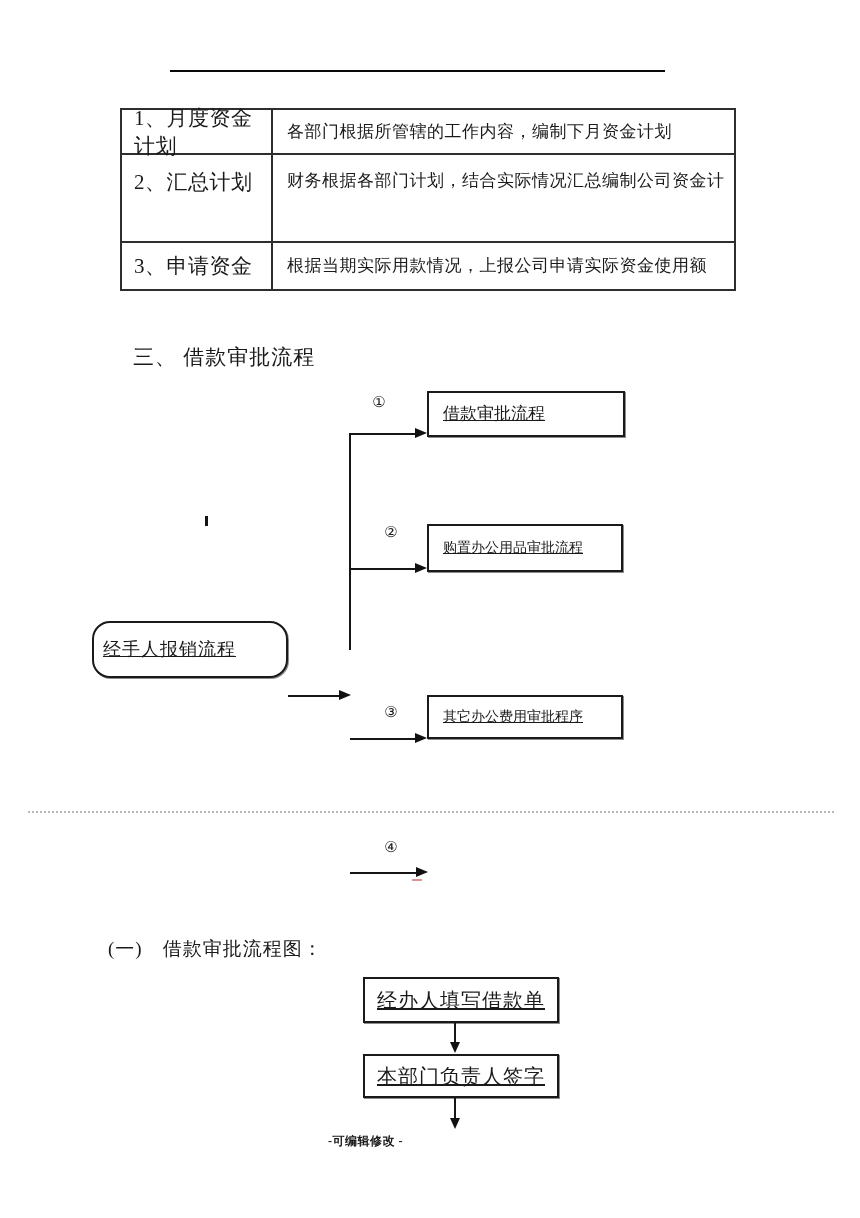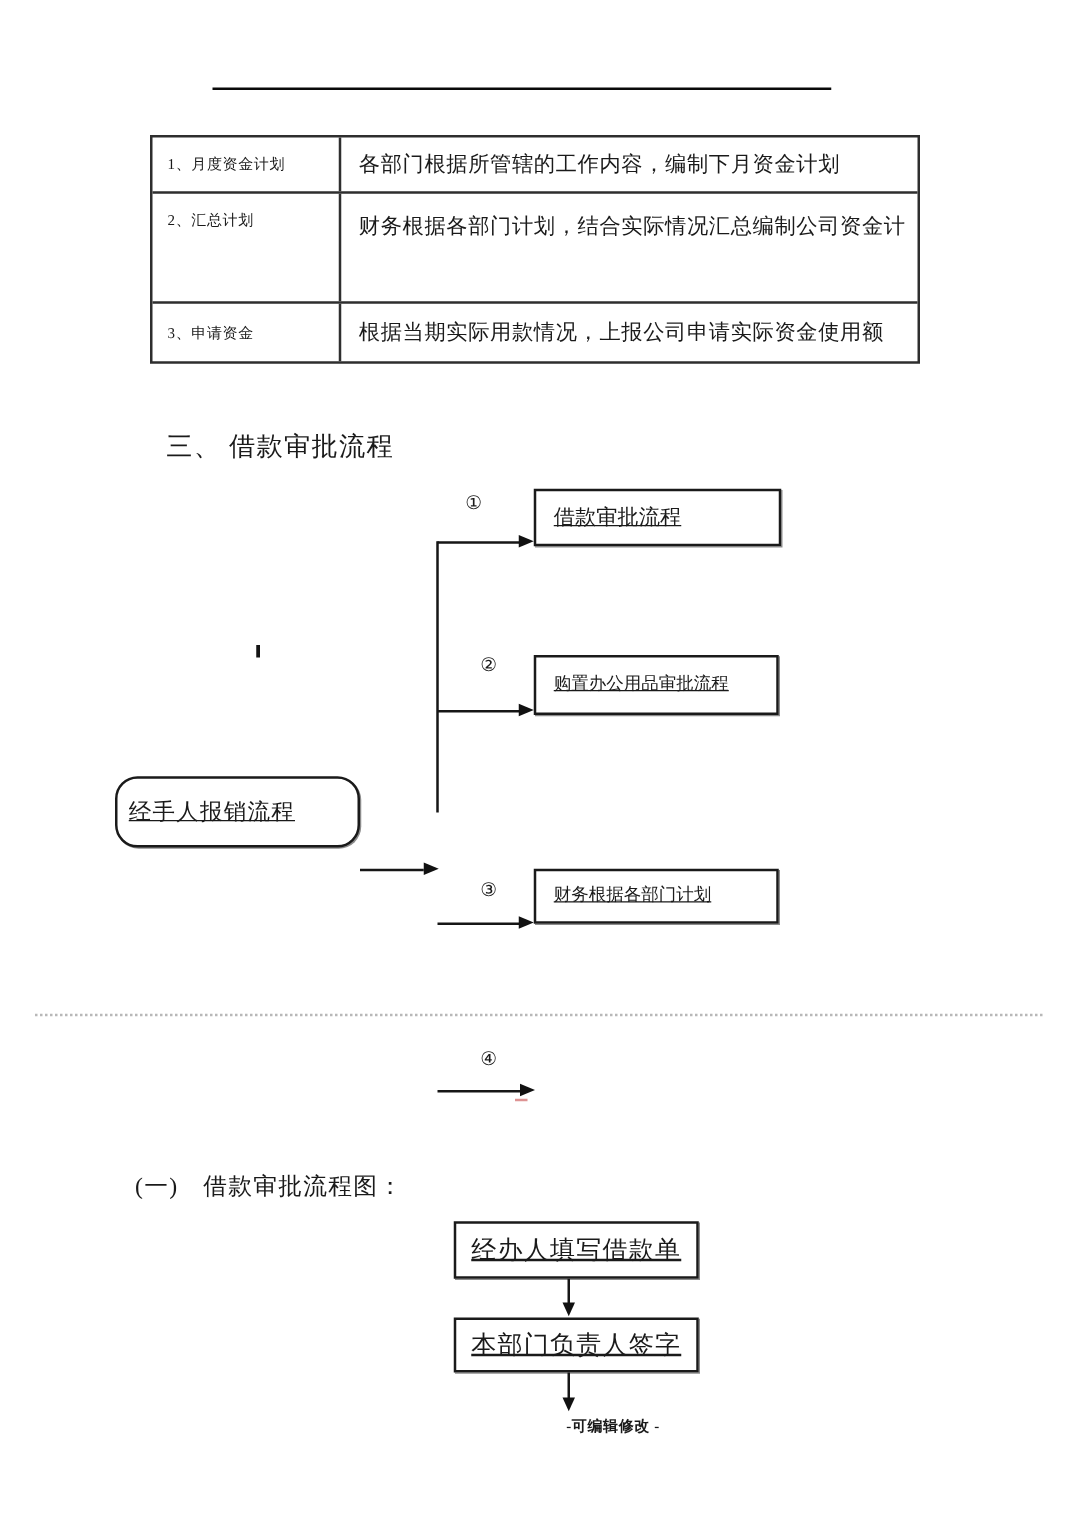--- a/index.html
+++ b/index.html
@@ -19,7 +19,7 @@
   .t-row.b{border-bottom:2px solid #2e2e2e;}
   .t-label{
     width:151px;flex:0 0 151px;border-right:2px solid #2e2e2e;box-sizing:border-box;
-    padding-left:12px;font-size:12px;letter-spacing:.5px;display:flex;align-items:center;
+    padding-left:12px;font-size:21px;letter-spacing:.5px;display:flex;align-items:center;
   }
   .t-label.top{align-items:flex-start;padding-top:13px;}
   .t-content{flex:1;box-sizing:border-box;padding-left:14px;font-size:17px;letter-spacing:.5px;

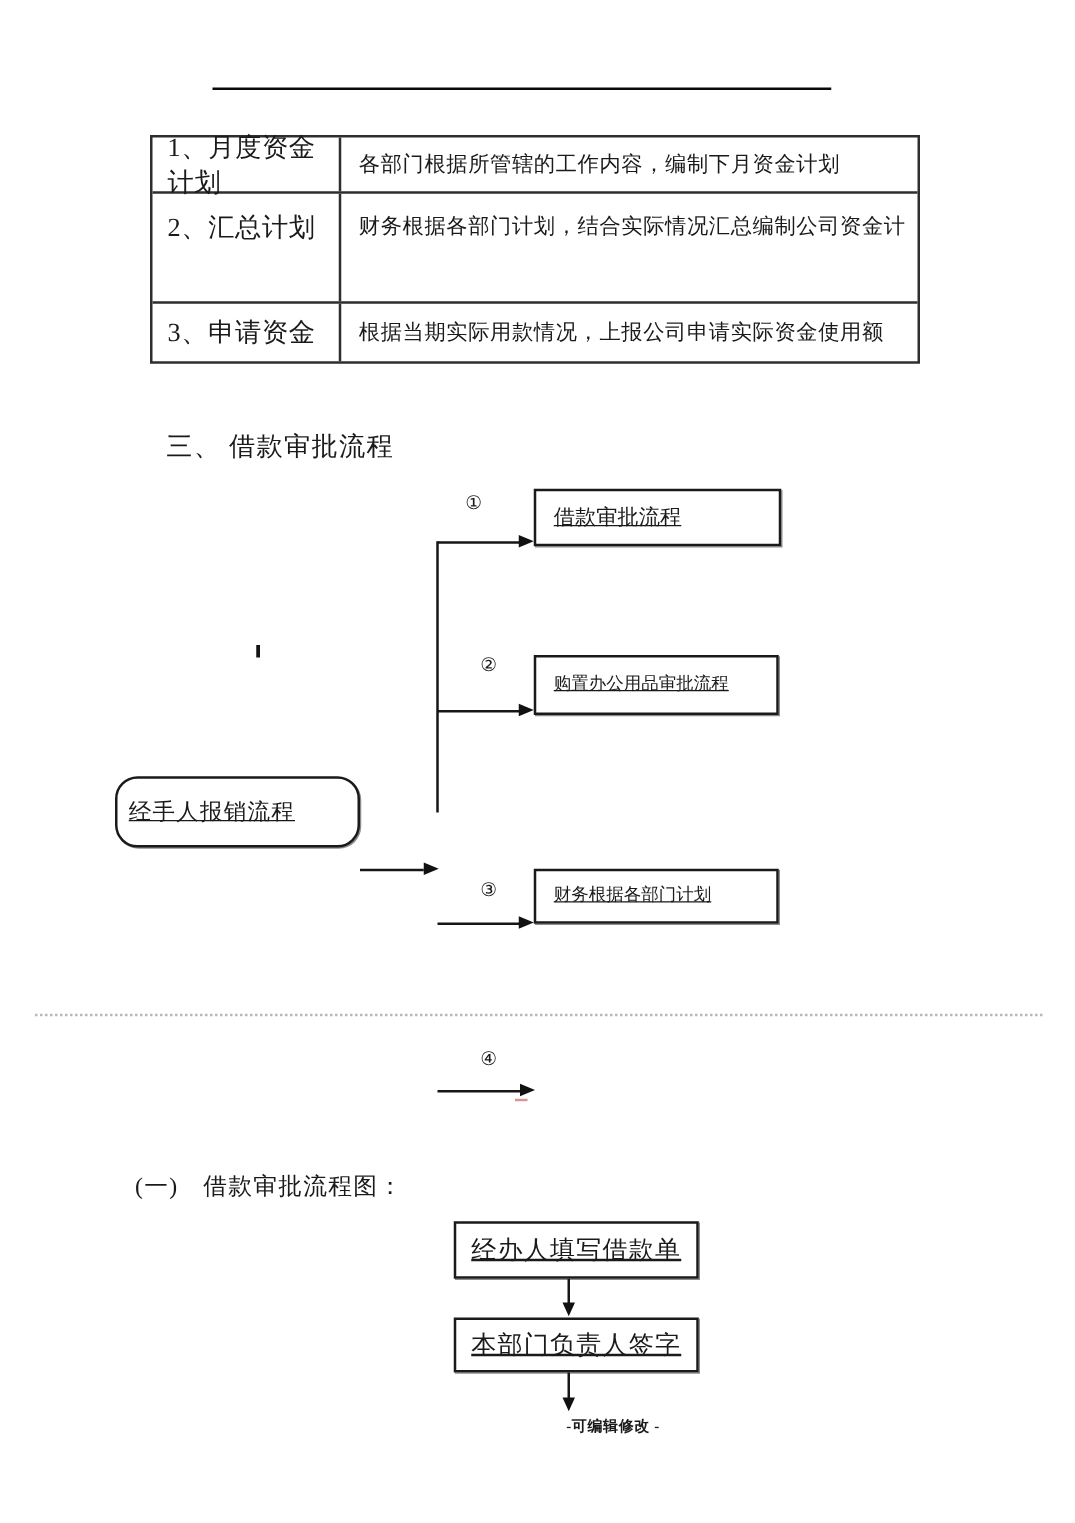--- a/index.html
+++ b/index.html
@@ -112,7 +112,7 @@
     <span class="txt">购置办公用品审批流程</span>
   </div>
   <div class="fbox box-3">
-    <span class="txt">财务根据各部门计划</span>
+    <span class="txt">其它办公费用审批程序</span>
   </div>
 
   <div class="fbox box-src">

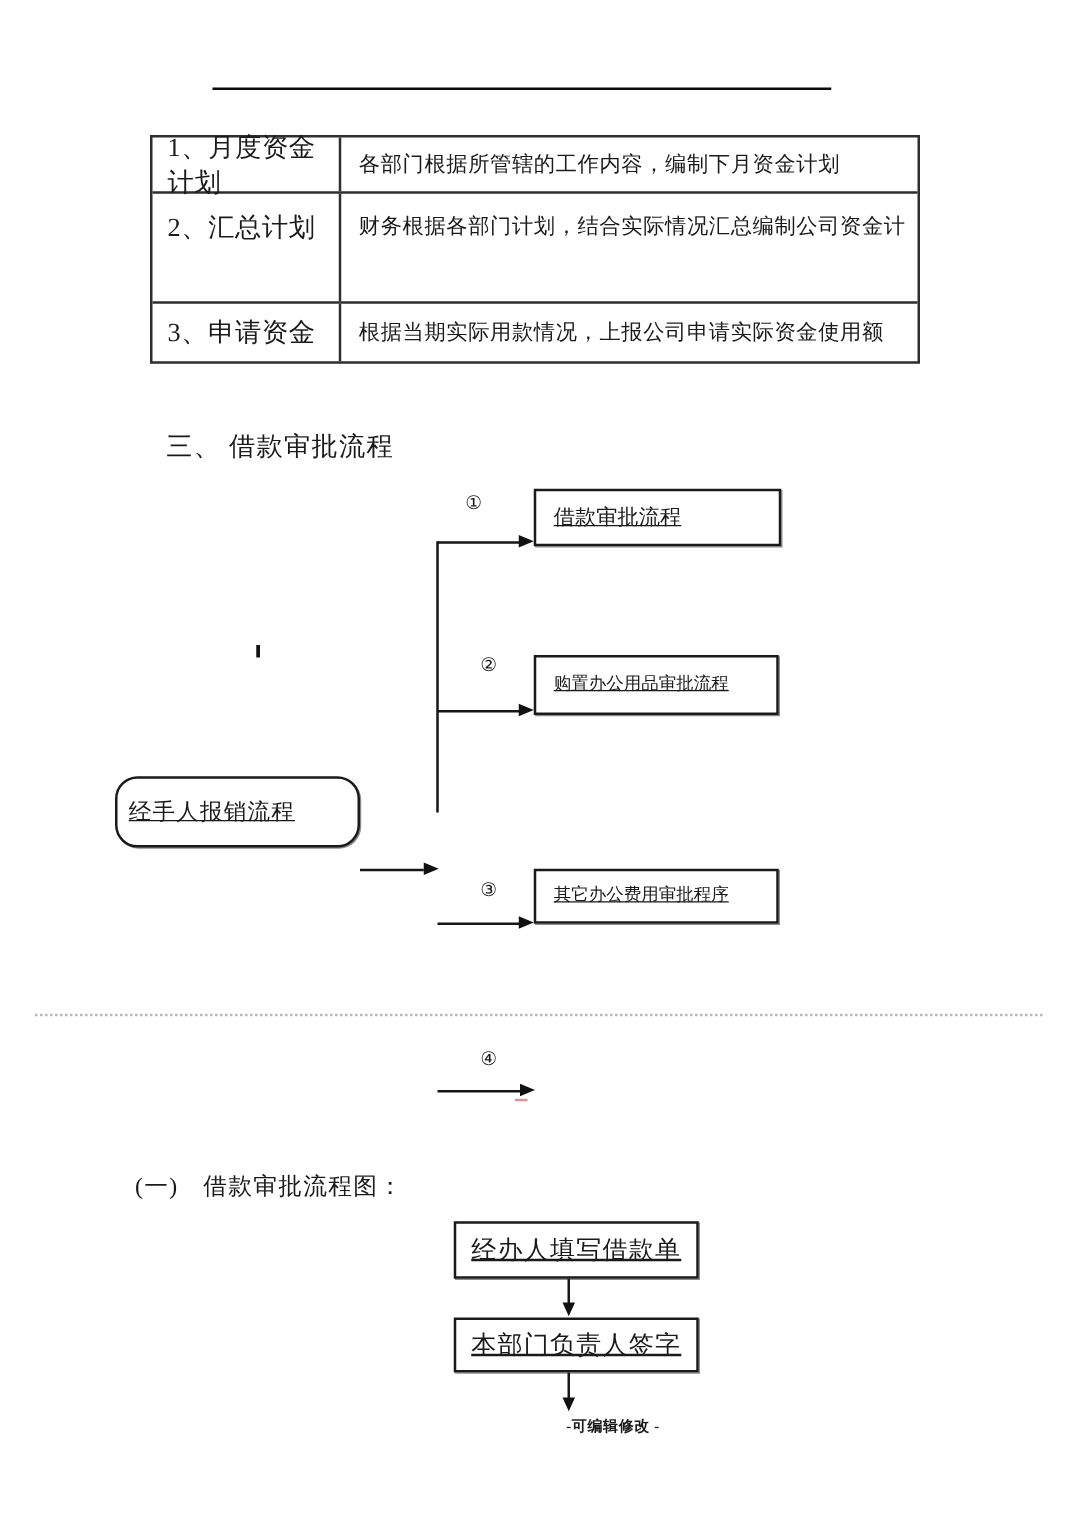--- a/index.html
+++ b/index.html
@@ -67,7 +67,7 @@
   .red-mark{position:absolute;left:412px;top:879px;width:10px;height:2px;background:#dd9393;}
 
   
-  .footer-note{position:absolute;left:328px;top:1133px;width:200px;text-align:right;
+  .footer-note{position:absolute;left:328px;top:1133px;width:200px;text-align:left;
     font-size:12px;font-weight:bold;letter-spacing:.5px;}
 </style>
 </head>

